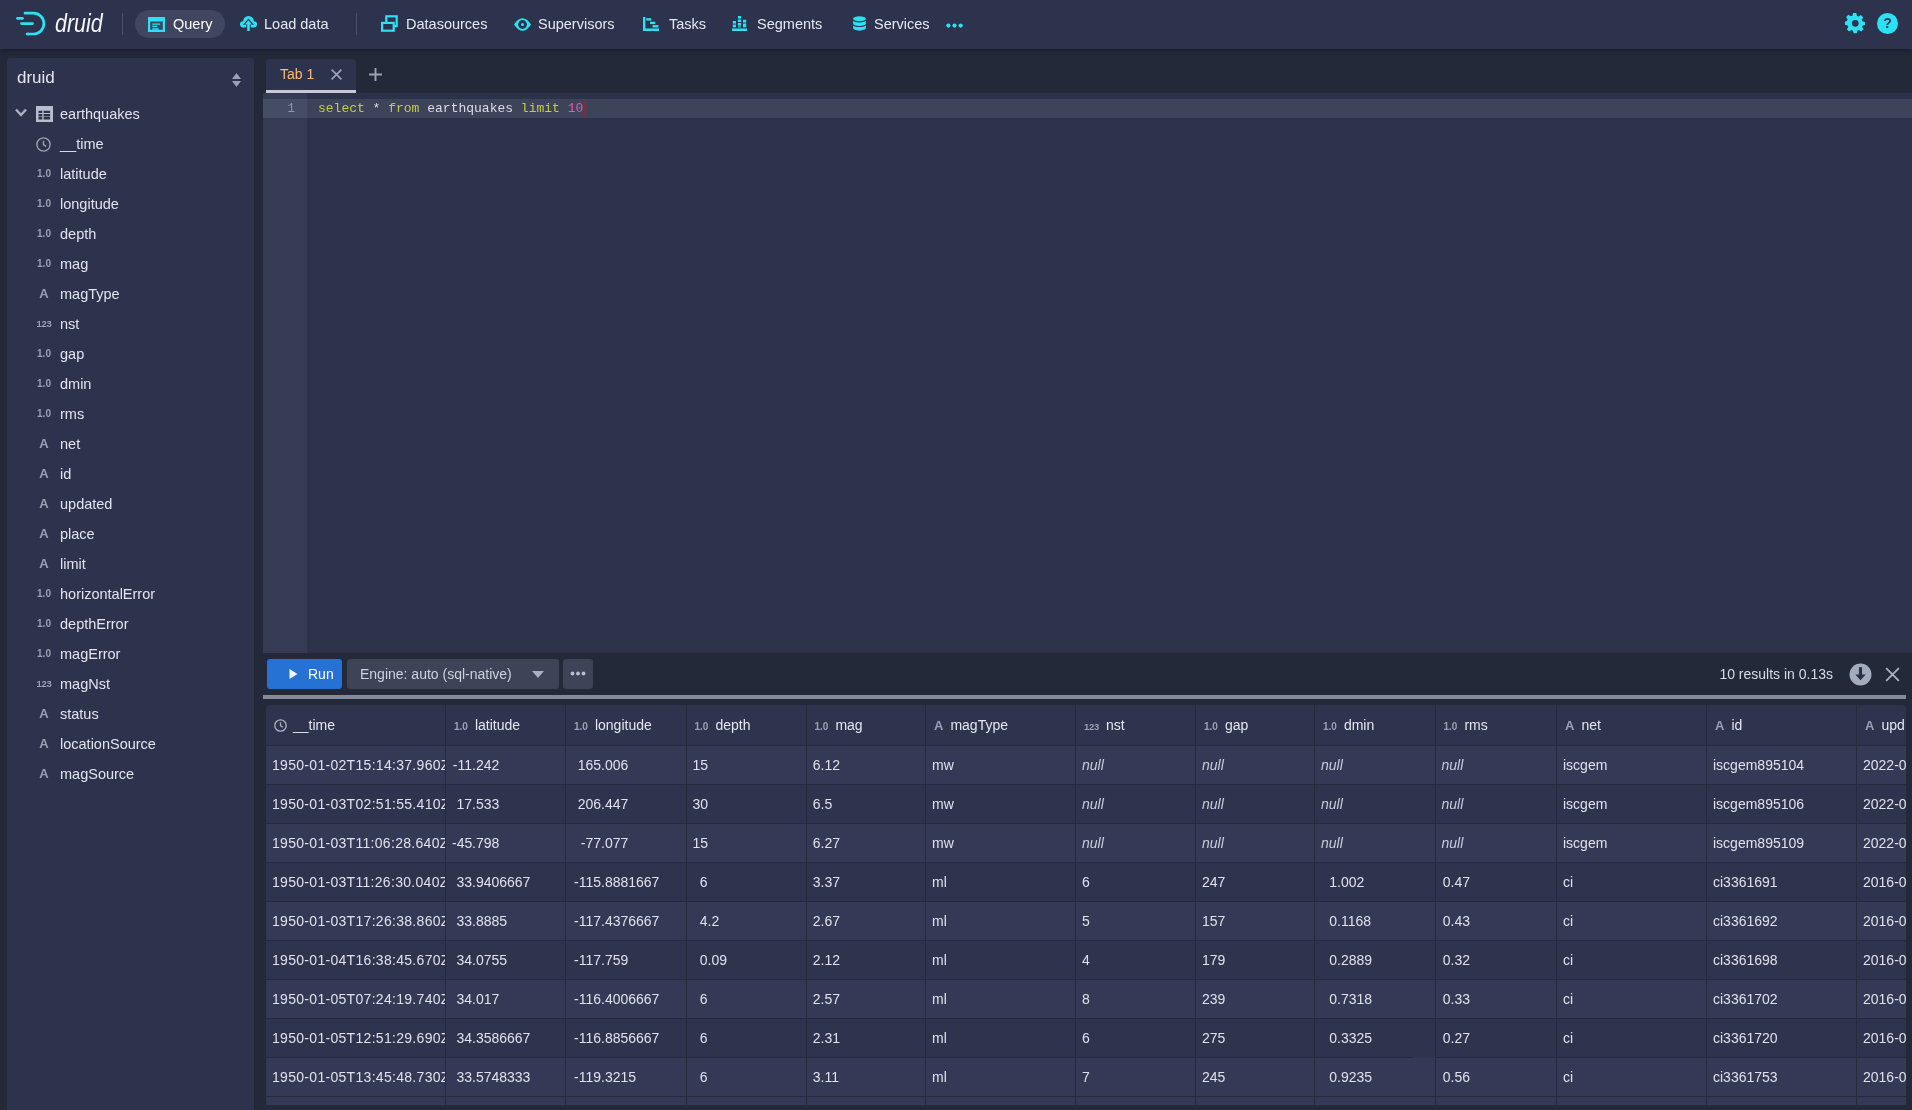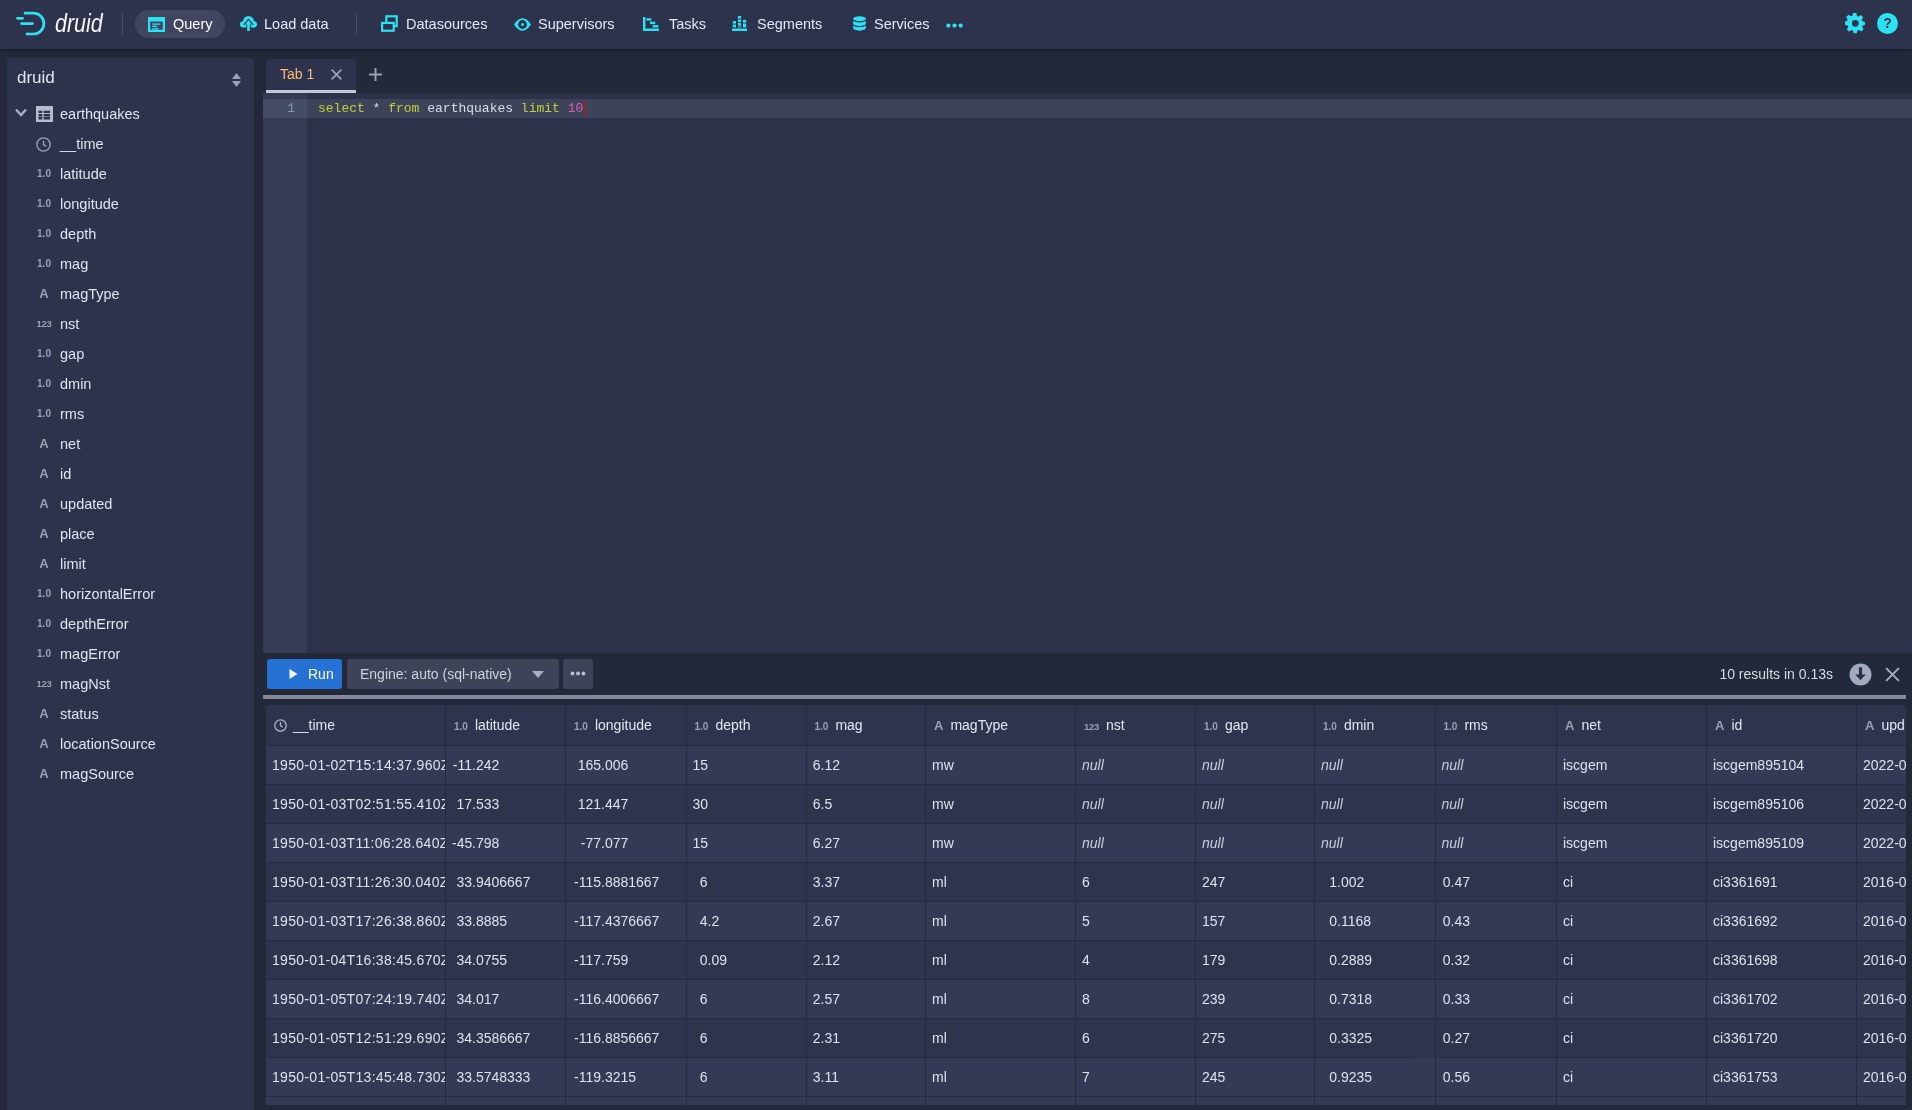--- a/index.html
+++ b/index.html
@@ -391,7 +391,7 @@
           <span class="ct"><span class="ib" style="width:20px">17</span>.533</span>
         </div>
         <div class="cell" style="left:299px;width:120.5px">
-          <span class="ct"><span class="ib" style="width:29px">121</span>.447</span>
+          <span class="ct"><span class="ib" style="width:29px">206</span>.447</span>
         </div>
         <div class="cell" style="left:419.5px;width:120px">
           <span class="ct"><span class="ib" style="width:15px">30</span></span>

